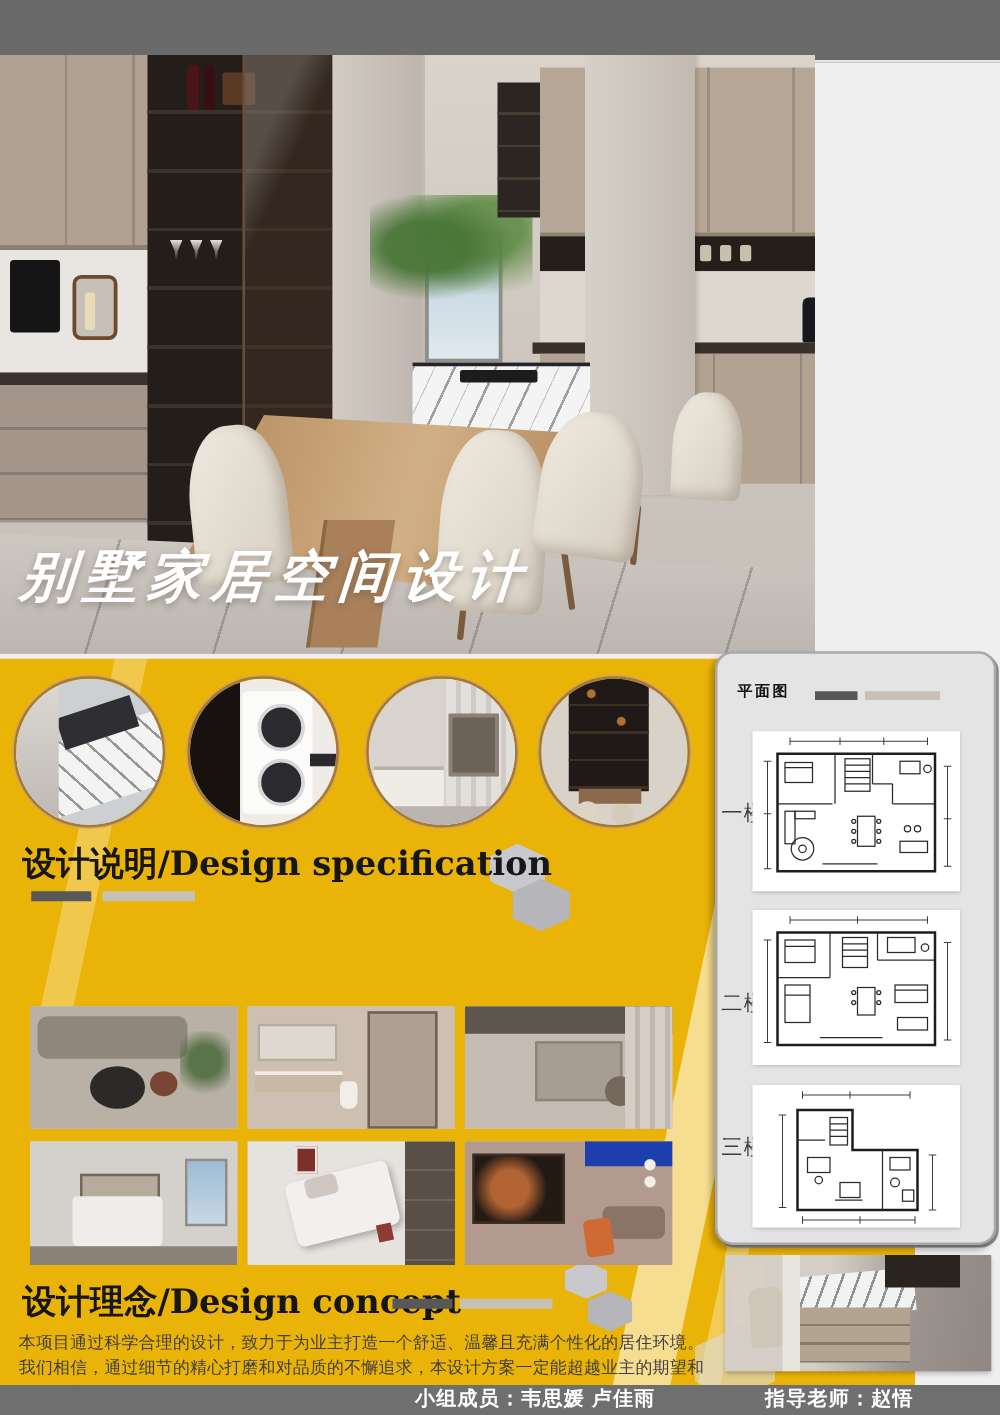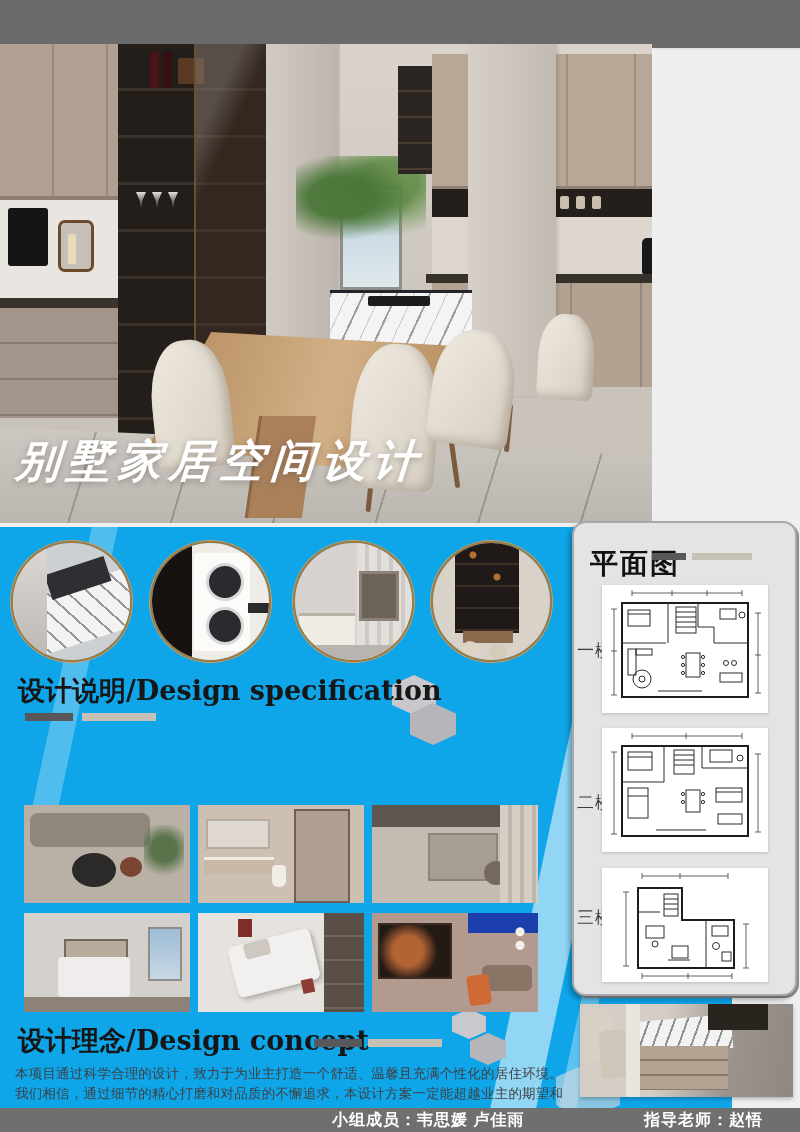--- a/index.html
+++ b/index.html
@@ -111,7 +111,7 @@
   
   .panel{left:572px;top:521px;width:221px;height:471px;background:#e4e4e5;border-radius:14px;
       border:2px solid #a9a9ab;box-shadow:-3px 4px 5px rgba(0,0,0,.28),2px 2px 0 #8d8d8f;}
-  .fp-title{position:absolute;left:16px;top:22px;font-size:28px;font-weight:bold;color:#121212;letter-spacing:2px;}
+  .fp-title{position:absolute;left:16px;top:22px;font-size:12px;font-weight:bold;color:#121212;letter-spacing:2px;}
   .fp-card{position:absolute;left:28px;width:166px;background:#fff;box-shadow:0 1px 3px rgba(0,0,0,.18);}
   .fp-label{position:absolute;left:3px;font-size:17px;color:#3c3c3e;letter-spacing:1px;}
   .plan-svg{display:block;}

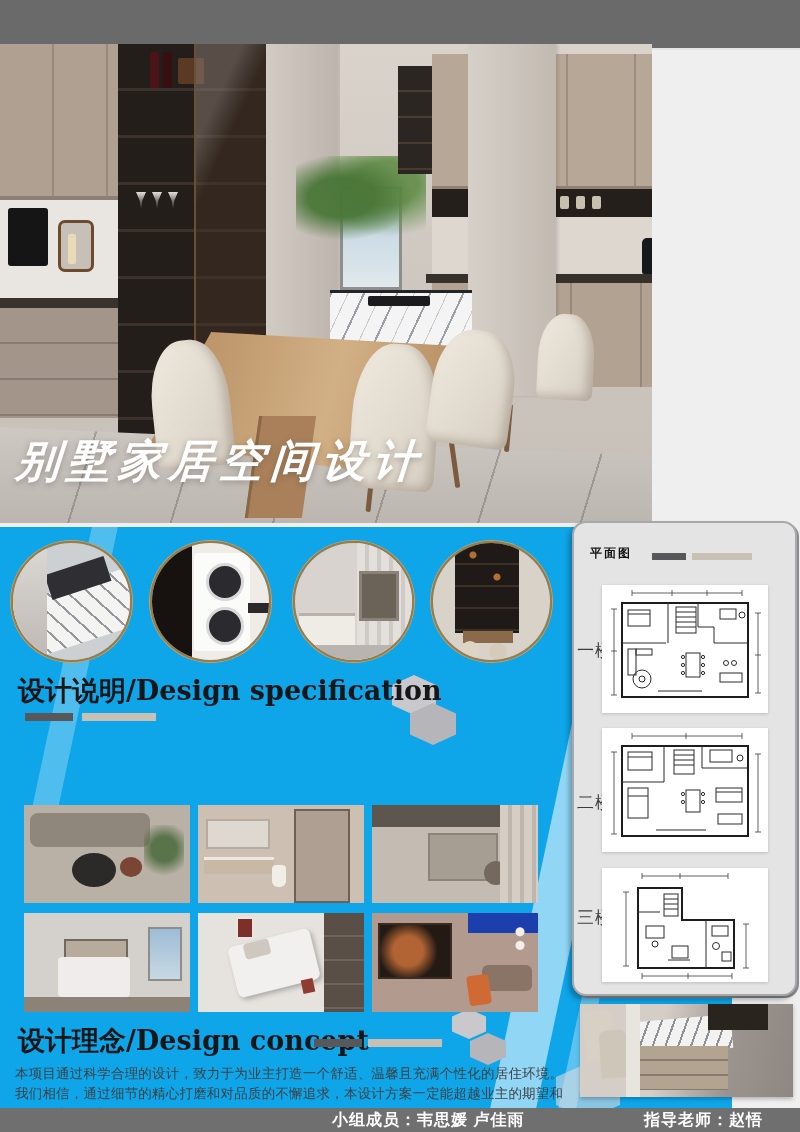--- a/index.html
+++ b/index.html
@@ -97,7 +97,7 @@
       display:flex;flex-direction:column;align-items:center;justify-content:center;
       font-size:18px;font-weight:bold;color:#262626;letter-spacing:2px;line-height:1.35;}
   
-  .main{left:0;top:527px;width:732px;height:581px;background:#0ea5e9;}
+  .main{left:0;top:527px;width:732px;height:581px;background:#eab308;}
   .streak{background:rgba(255,255,255,.55);transform:skewX(-12deg);}
   .hex{clip-path:polygon(50% 0%,100% 25%,100% 75%,50% 100%,0% 75%,0% 25%);}
   .circle{position:absolute;width:117px;height:117px;border-radius:50%;overflow:hidden;

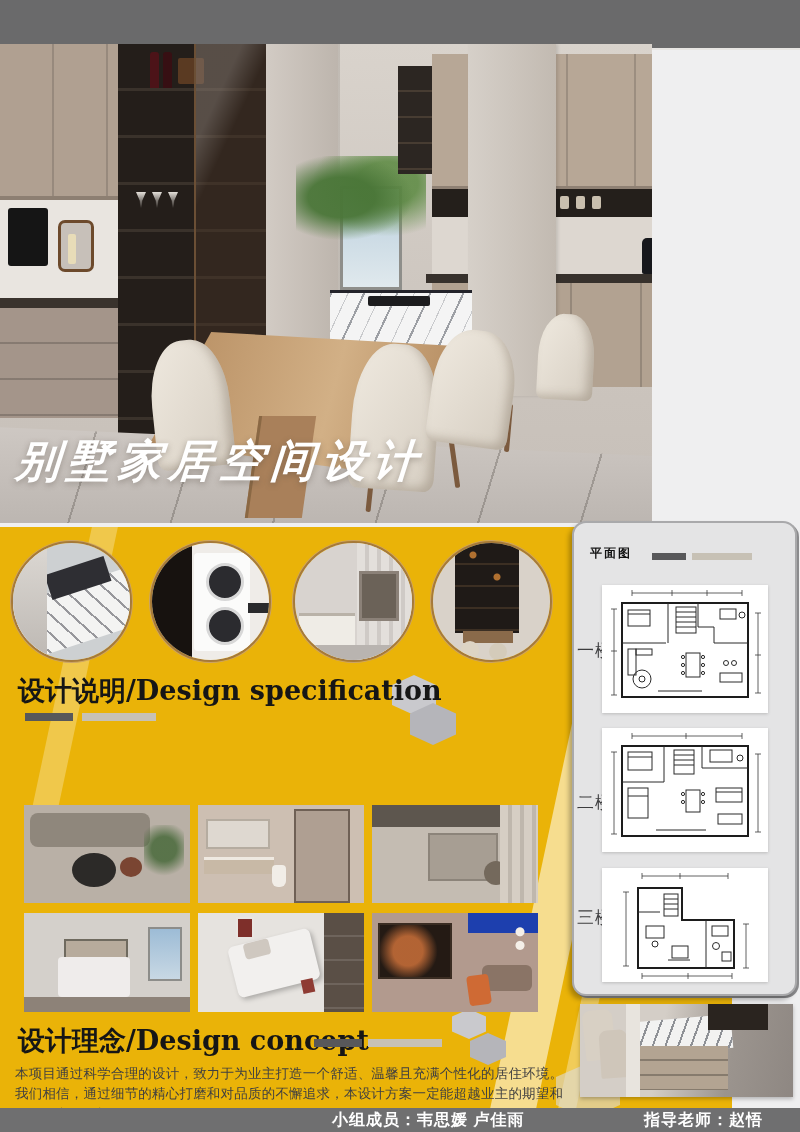--- a/index.html
+++ b/index.html
@@ -11,7 +11,7 @@
   .footbar{left:0;top:1108px;width:800px;height:24px;background:#6f6f70;color:#fff;
            font-size:16px;font-weight:bold;letter-spacing:1px;line-height:24px;padding-left:32px;}
   .foot-members{position:absolute;left:332px;top:0;}
-  .foot-advisor{position:absolute;left:644px;top:0;text-align:center;}
+  .foot-advisor{position:absolute;left:612px;top:0;text-align:center;}
   
   .hero{left:0;top:44px;width:652px;height:479px;overflow:hidden;
         background:linear-gradient(180deg,#d9d3cc 0%,#cdc6bf 55%,#c6bfb8 100%);}

